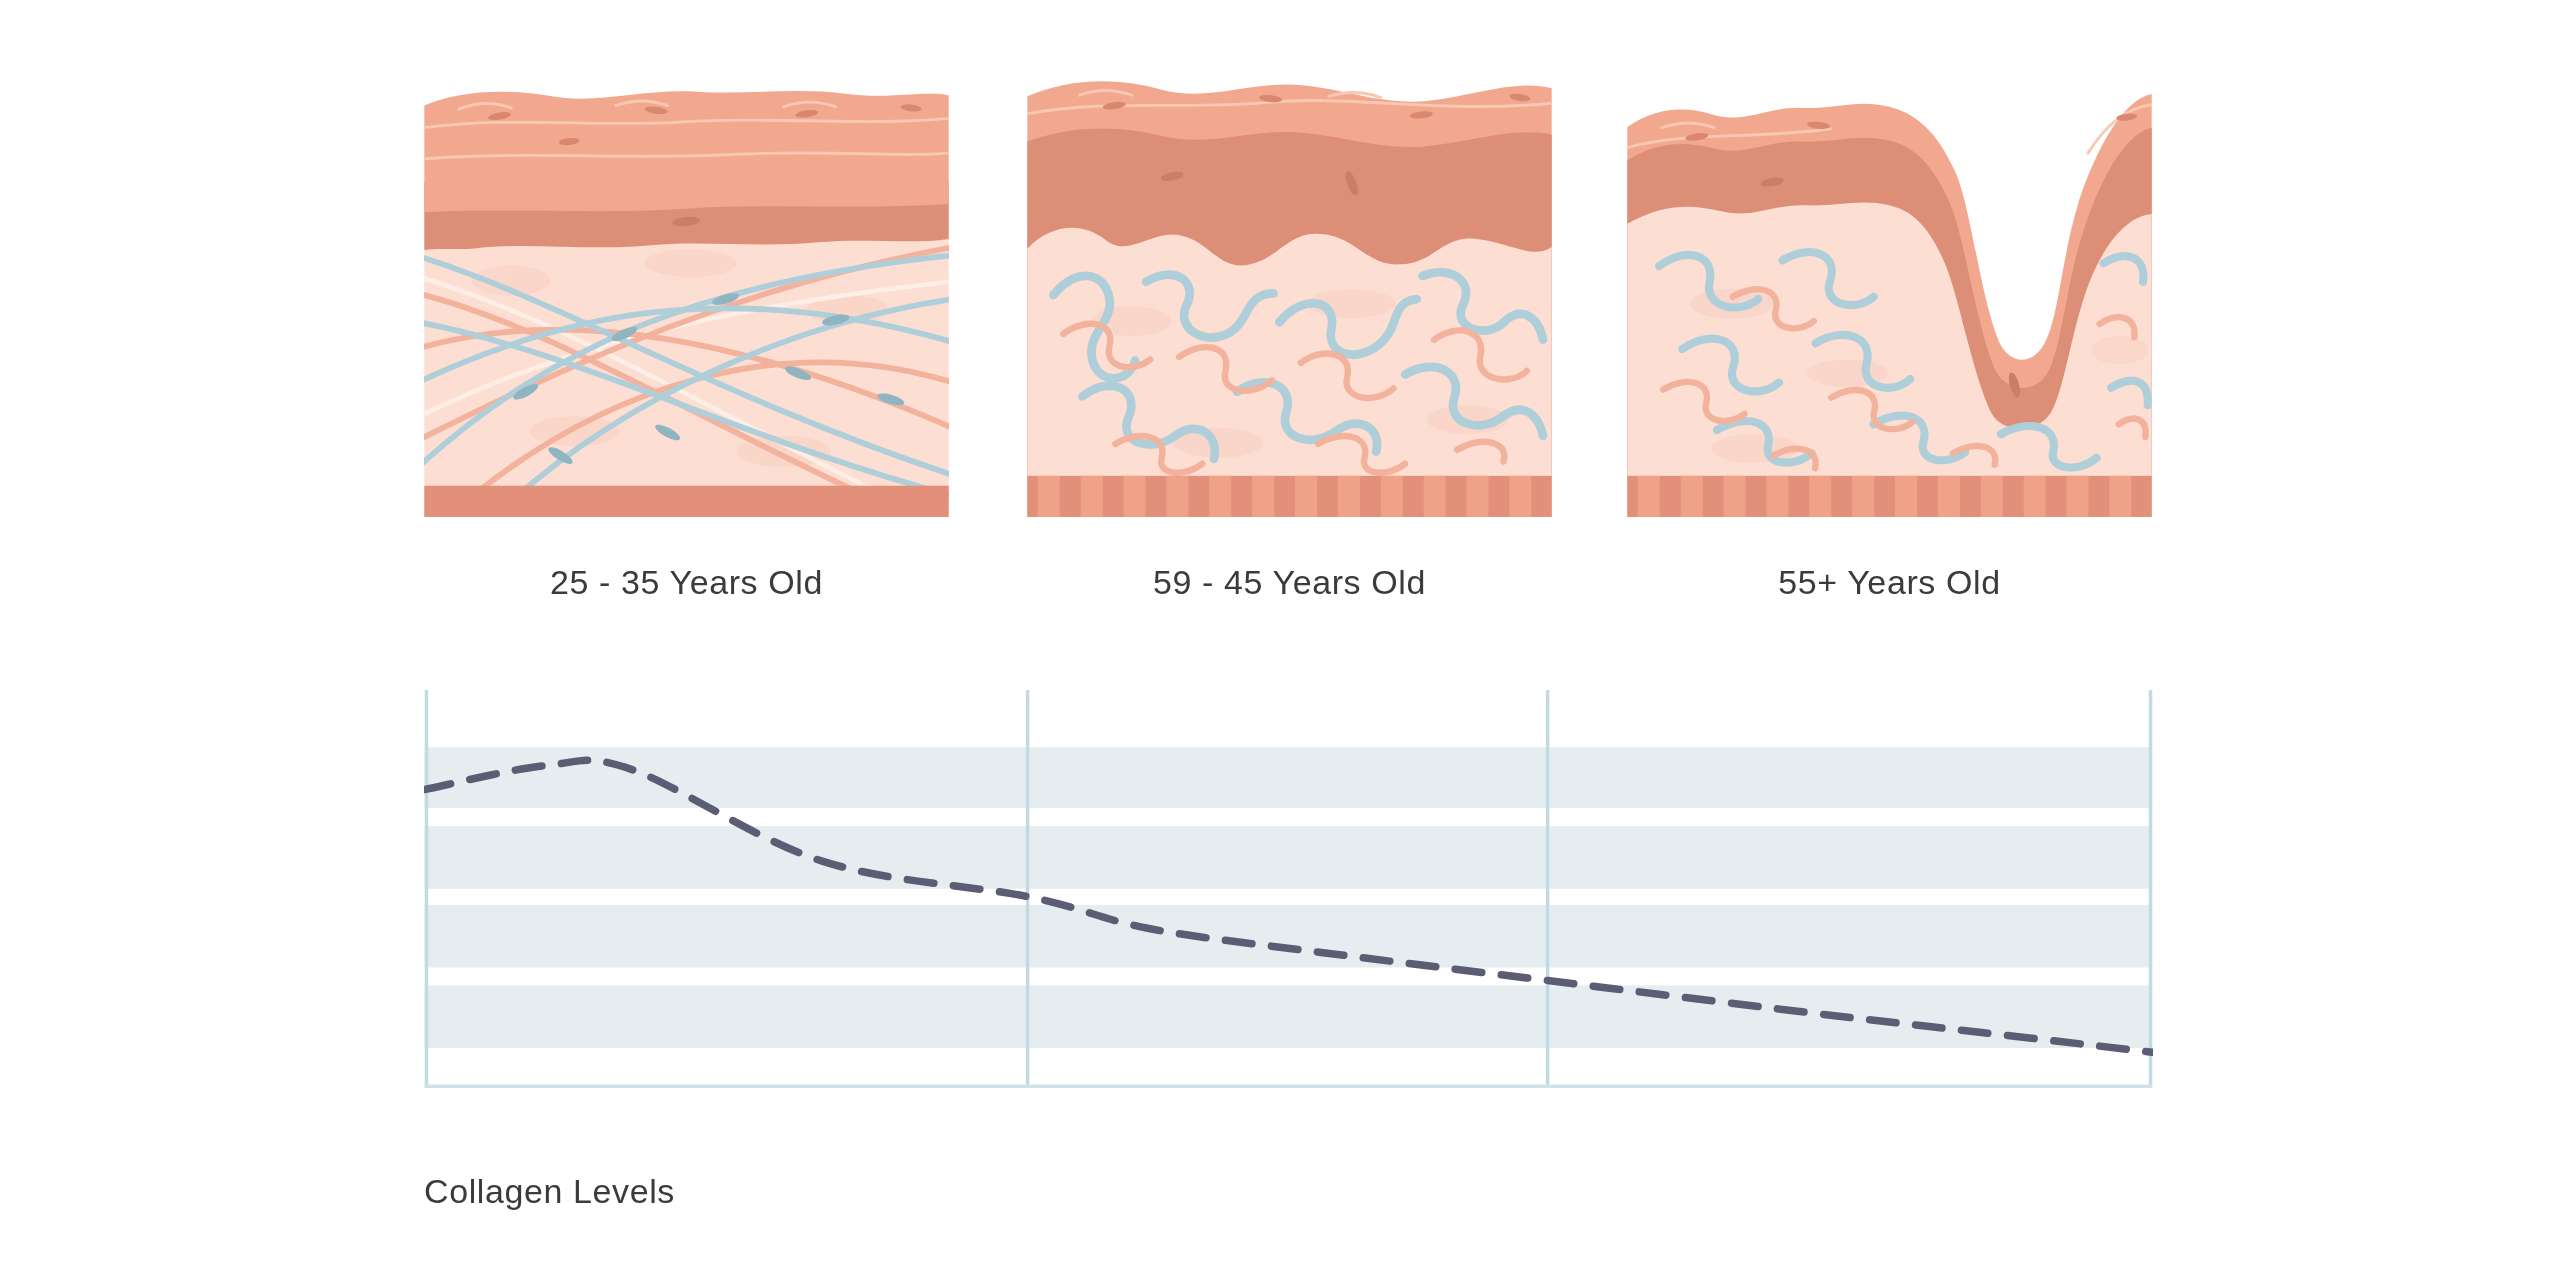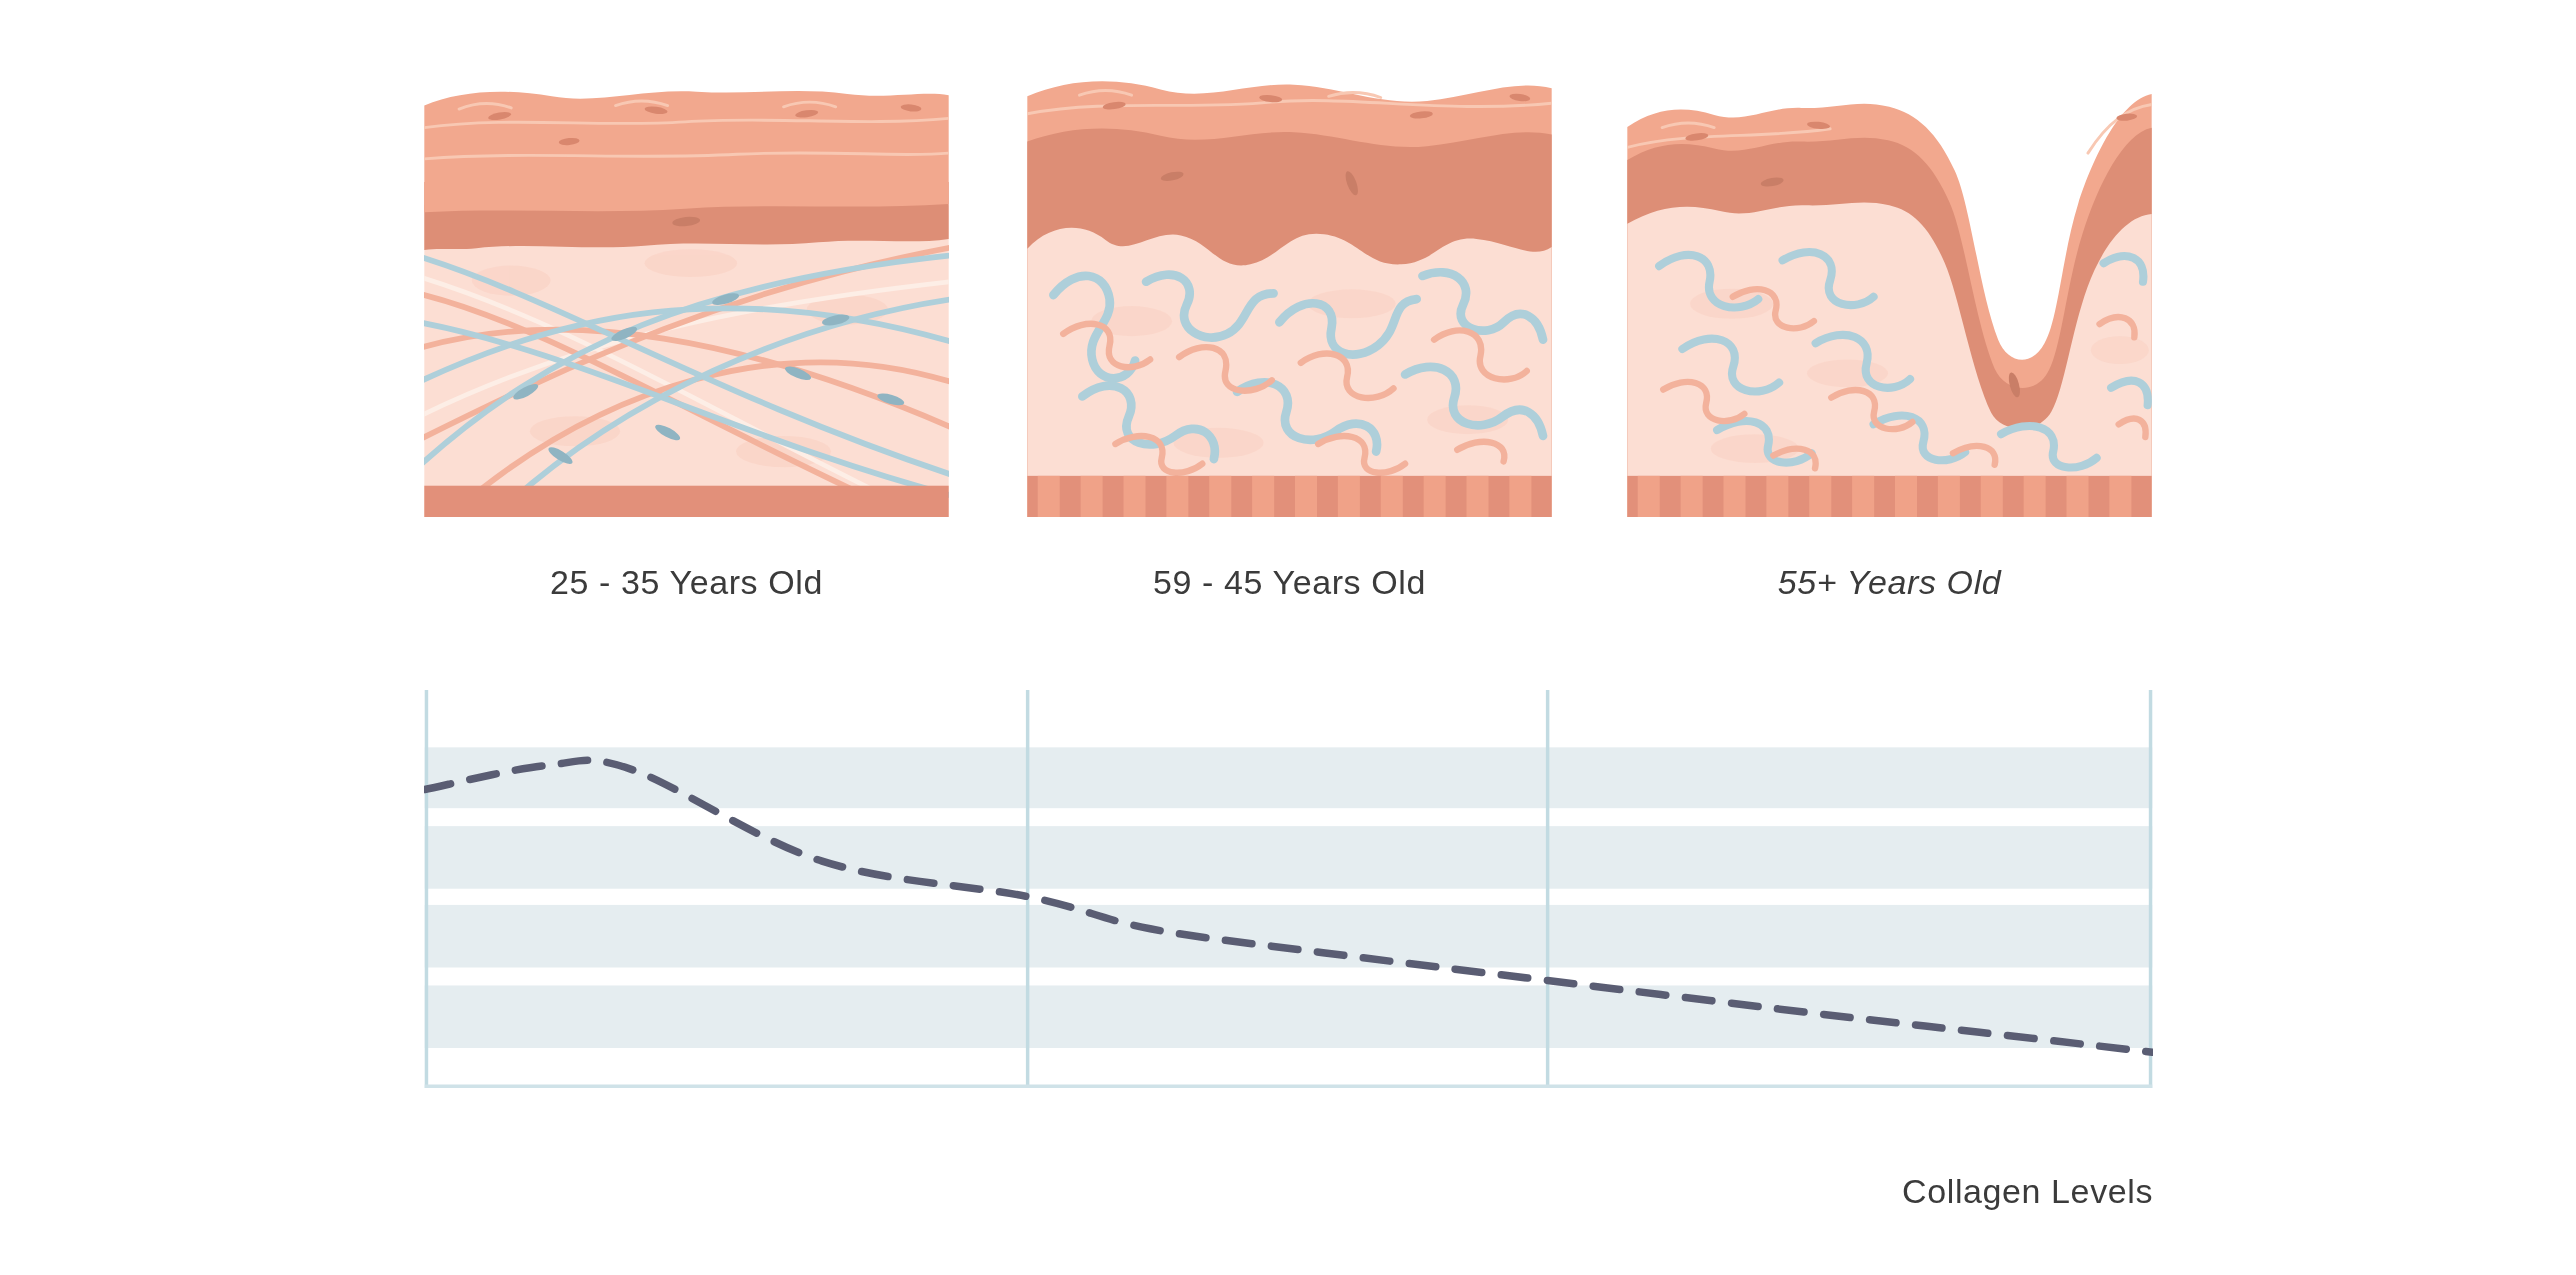--- a/index.html
+++ b/index.html
@@ -24,7 +24,7 @@
     position:absolute; top:563px; width:525px; text-align:center;
     font-size:34px; letter-spacing:0.6px; color:var(--text);
   }
-  .label-1{left:424px;text-align:center;} .label-2{left:1027px;} .label-3{left:1627px;font-style:italic;}
+  .label-1{left:424px;text-align:center;} .label-2{left:1027px;} .label-3{left:1627px;}
   .chart-svg{position:absolute; left:424px; top:690px; width:1729px; height:398px; display:block;}
   .chart-caption{
     position:absolute; left:424px; top:1172px; width:1729px; text-align:right;

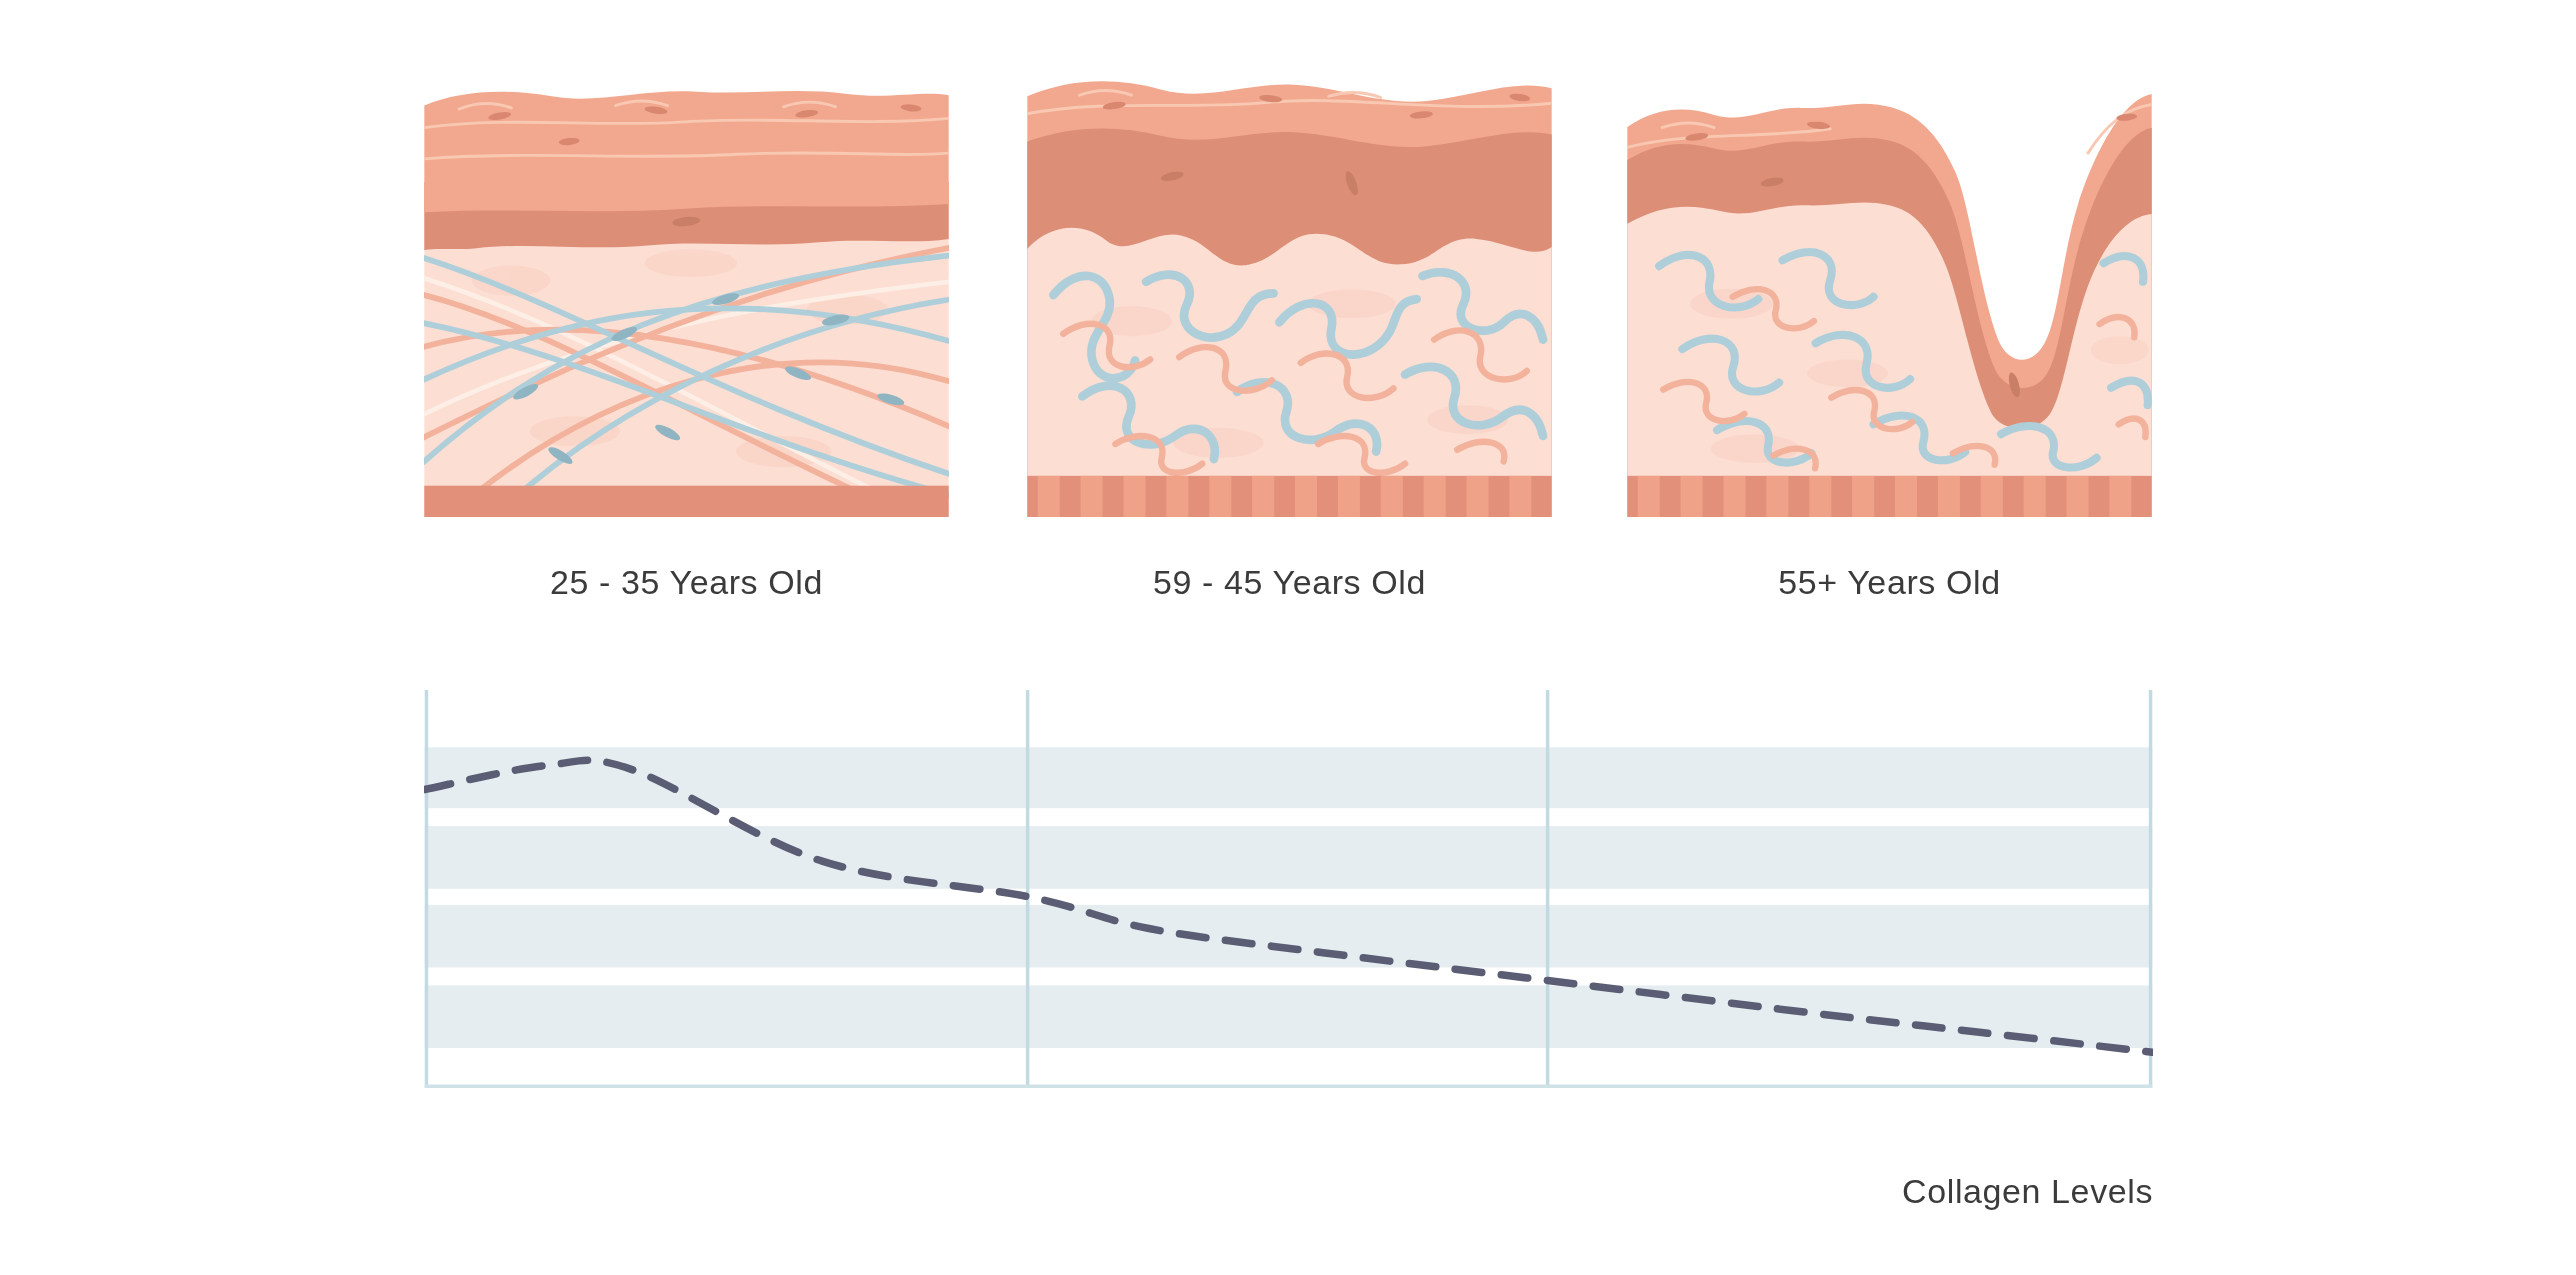--- a/index.html
+++ b/index.html
@@ -27,7 +27,7 @@
   .label-1{left:424px;text-align:center;} .label-2{left:1027px;} .label-3{left:1627px;}
   .chart-svg{position:absolute; left:424px; top:690px; width:1729px; height:398px; display:block;}
   .chart-caption{
-    position:absolute; left:424px; top:1172px; width:1729px; text-align:right;
+    position:absolute; left:424px; top:1172px; width:1729px; text-align:left;
     font-size:34px; letter-spacing:0.6px; color:var(--text);
   }
   

